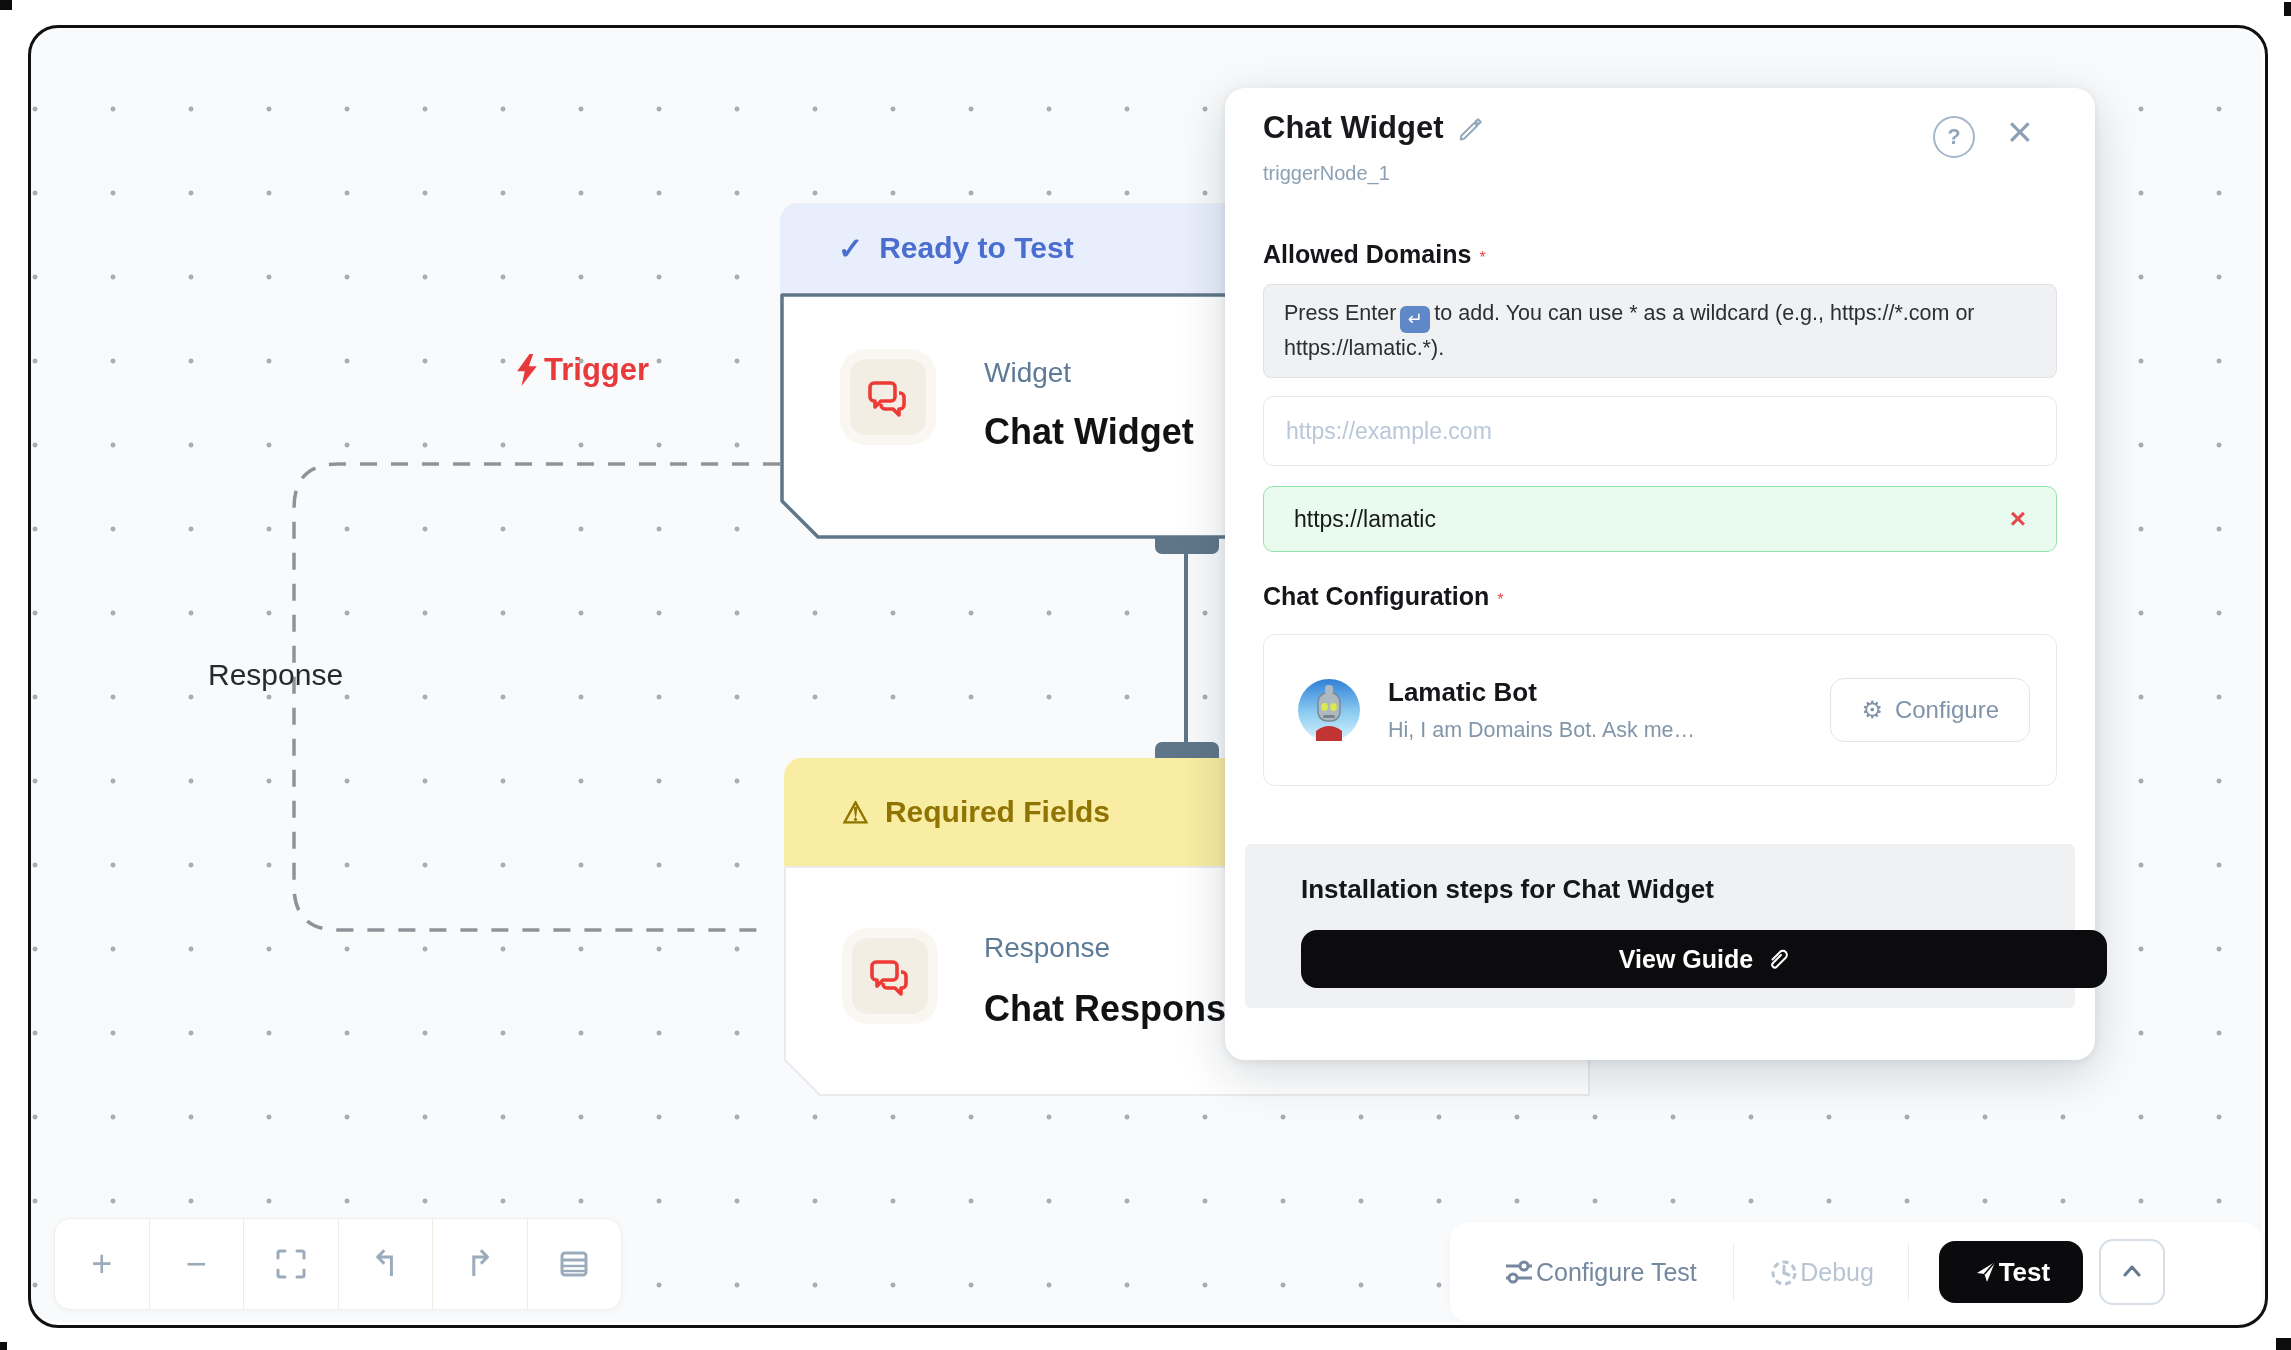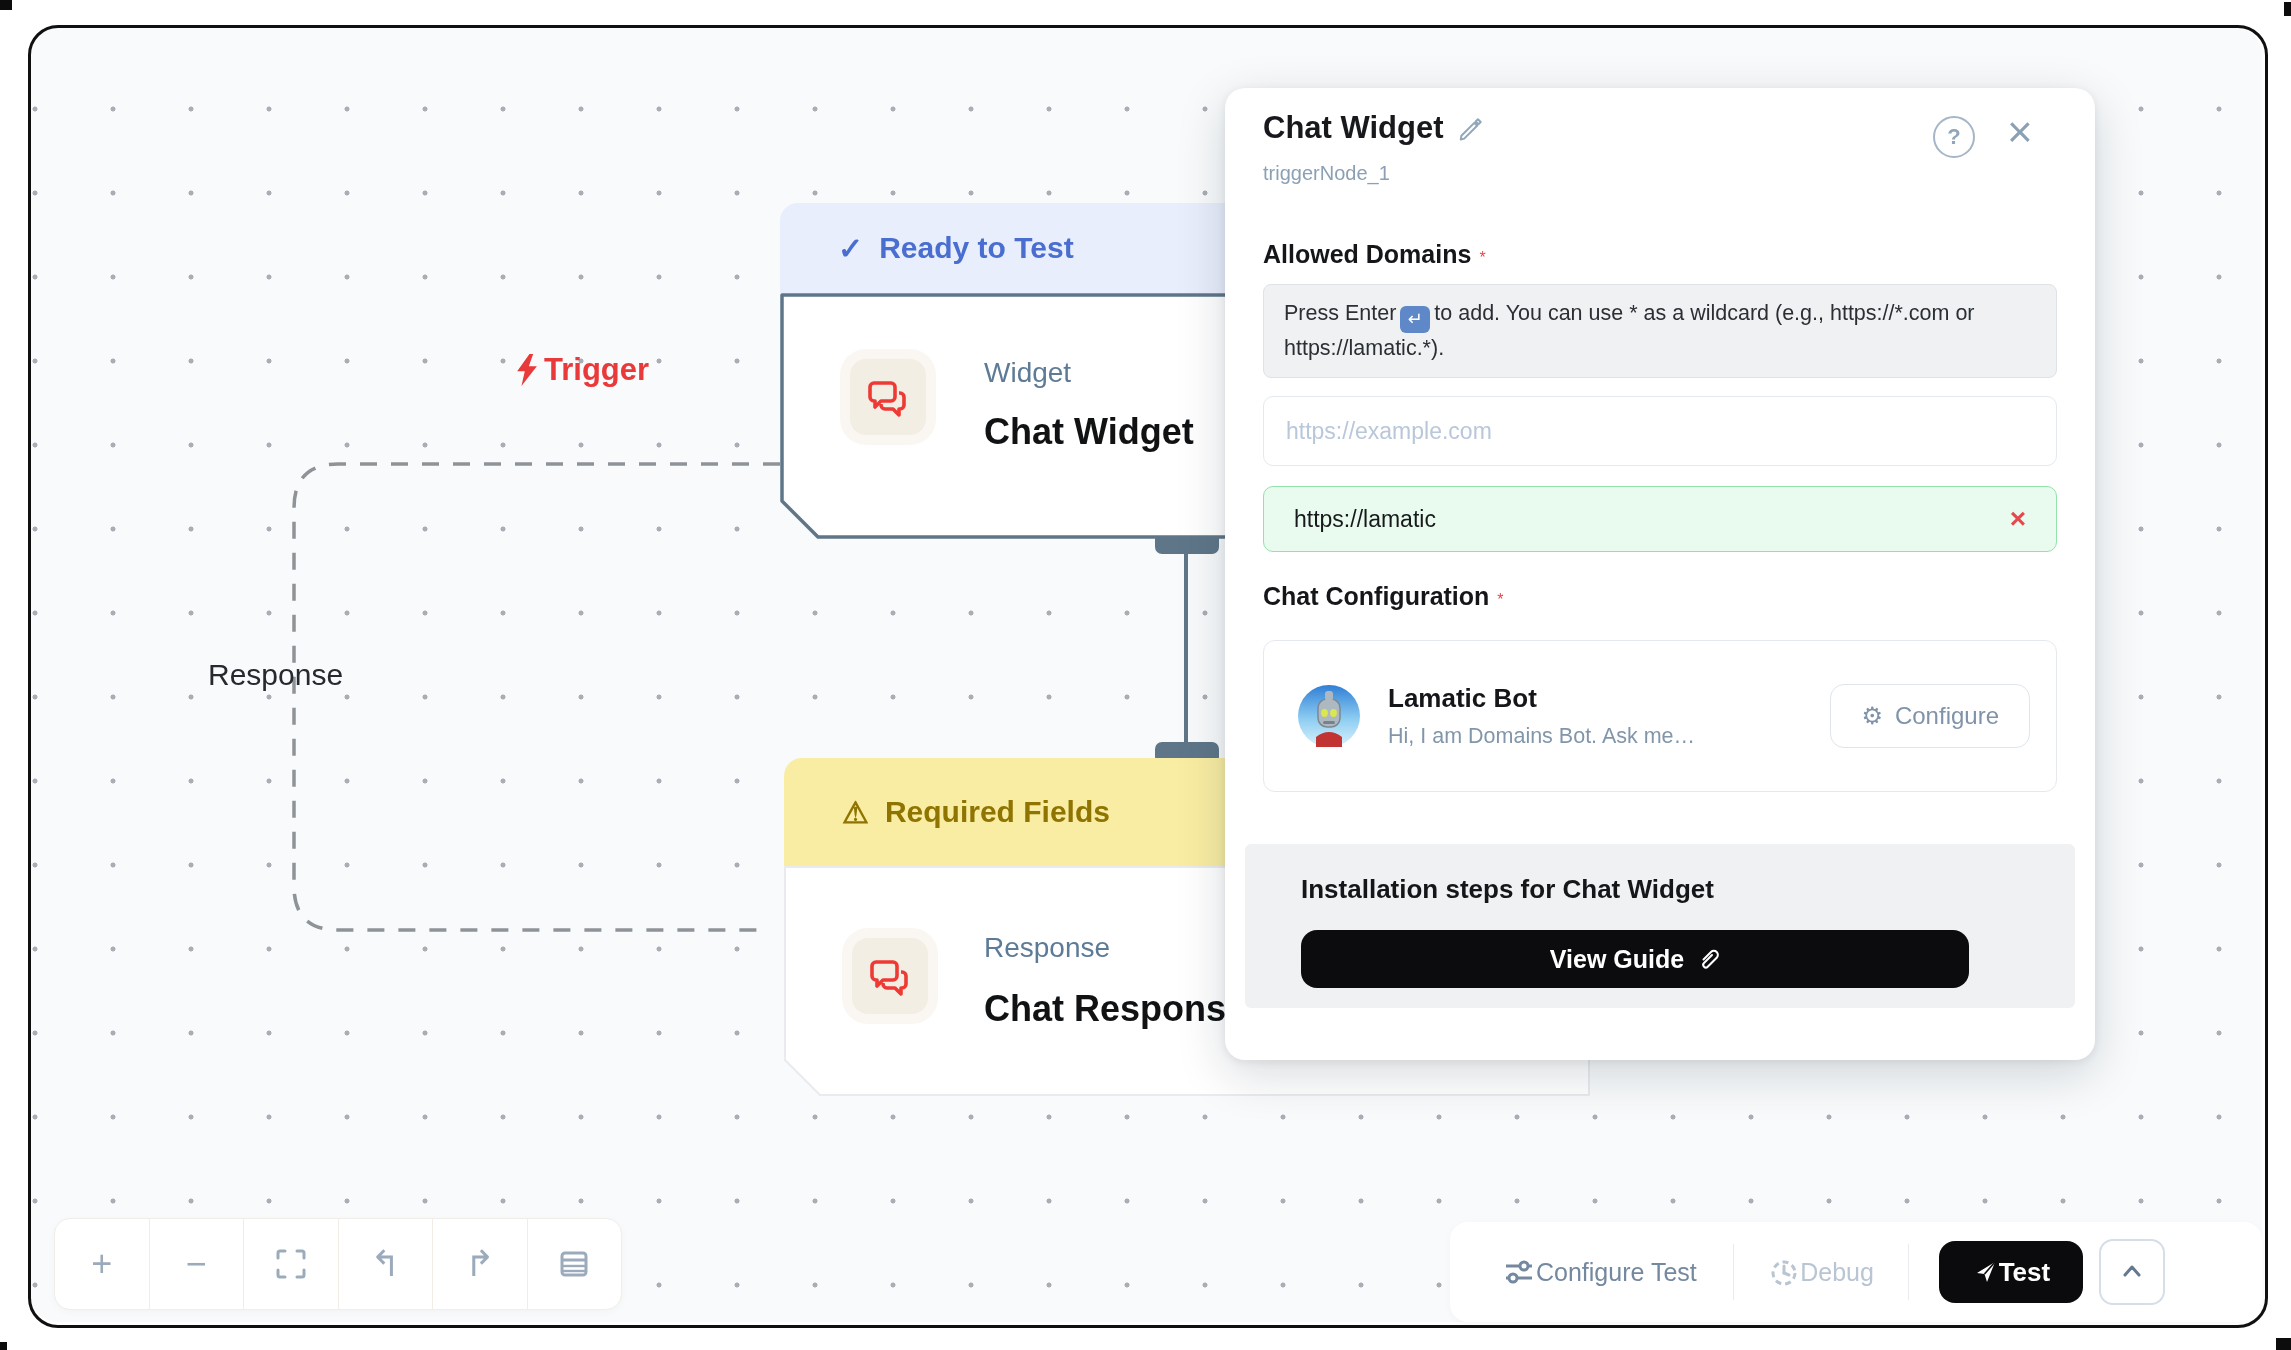--- a/index.html
+++ b/index.html
@@ -60,7 +60,7 @@
     padding:0 30px;font-size:23px;color:#17191c;}
   .chip-x{margin-left:auto;color:#e5484d;font-size:28px;font-weight:bold;line-height:1;}
   .bot-card{left:38px;top:546px;width:794px;height:152px;box-sizing:border-box;
-    border:1.5px solid #e5e9ee;border-radius:12px;display:flex;align-items:center;padding:0 26px 0 34px;margin-top:6px;}
+    border:1.5px solid #e5e9ee;border-radius:12px;display:flex;align-items:center;padding:0 26px 0 34px;}
   .bot-name{font-size:26px;font-weight:bold;color:#141619;}
   .bot-tag{font-size:21.5px;color:#8296aa;margin-top:10px;}
   .configure-btn{margin-left:auto;display:flex;align-items:center;gap:12px;height:62px;padding:0 30px;

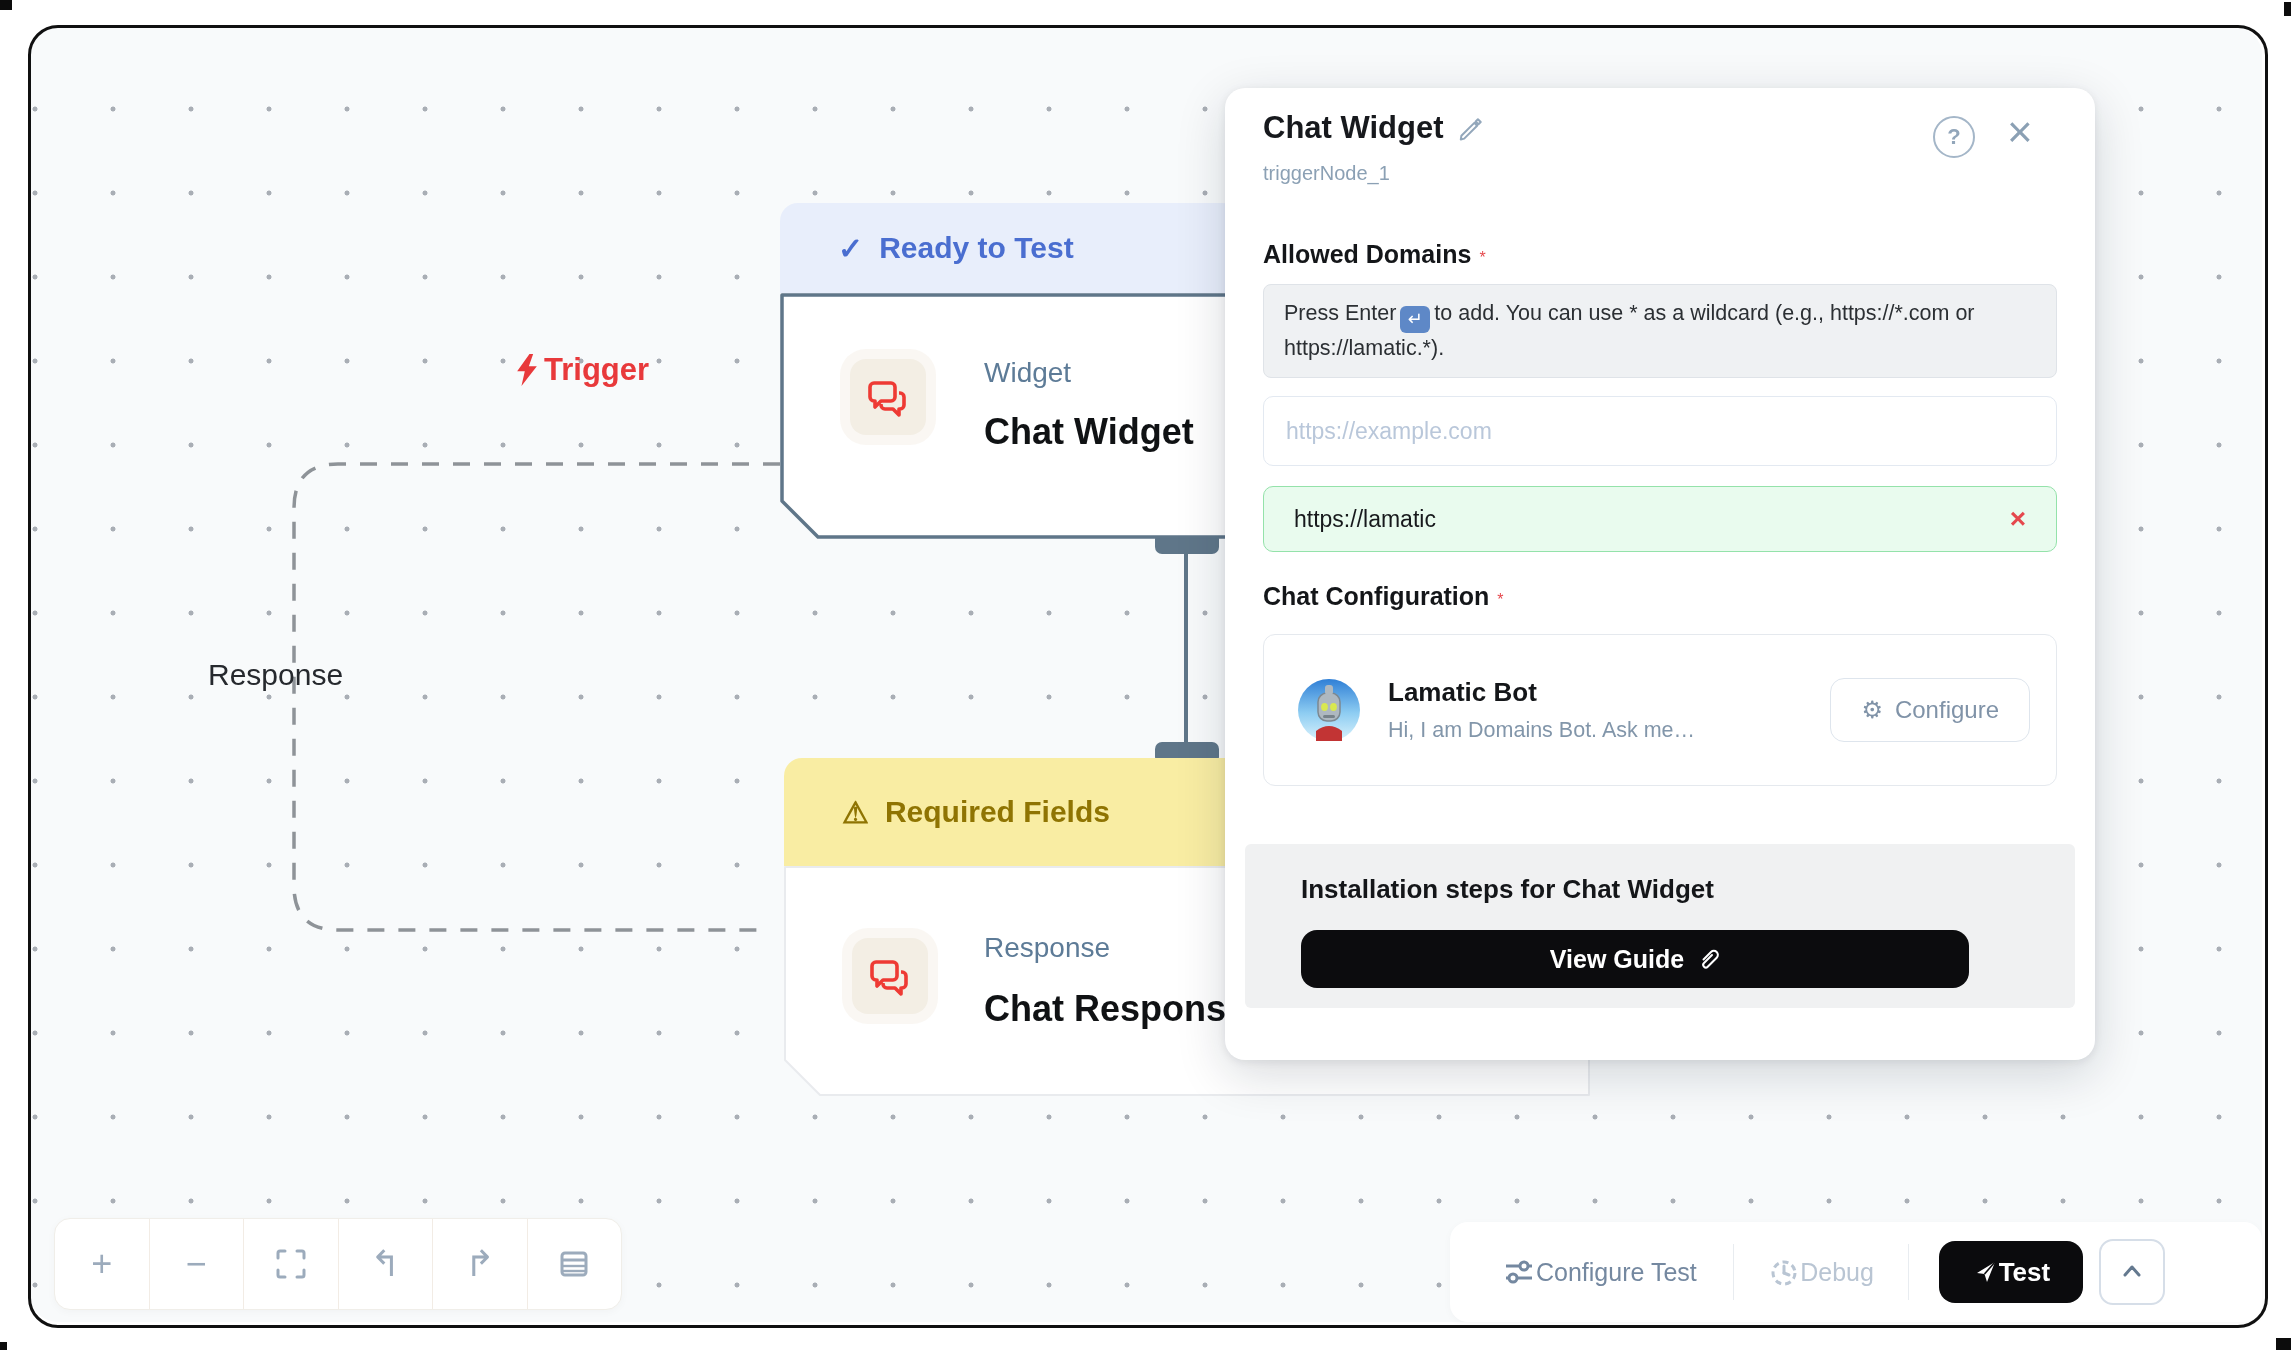--- a/index.html
+++ b/index.html
@@ -68,7 +68,7 @@
   .install-box{left:20px;top:756px;width:830px;height:164px;box-sizing:border-box;background:#f0f1f2;
     border-radius:6px;}
   .install-heading{position:absolute;left:56px;top:30px;font-size:26px;font-weight:bold;color:#141619;}
-  .guide-btn{position:absolute;left:56px;top:86px;width:668px;height:58px;background:#0c0c0e;
+  .guide-btn{position:absolute;left:56px;top:86px;width:806px;height:58px;background:#0c0c0e;
     border-radius:16px;color:#ffffff;font-size:25px;font-weight:bold;display:flex;
     align-items:center;justify-content:center;gap:12px;}
 

